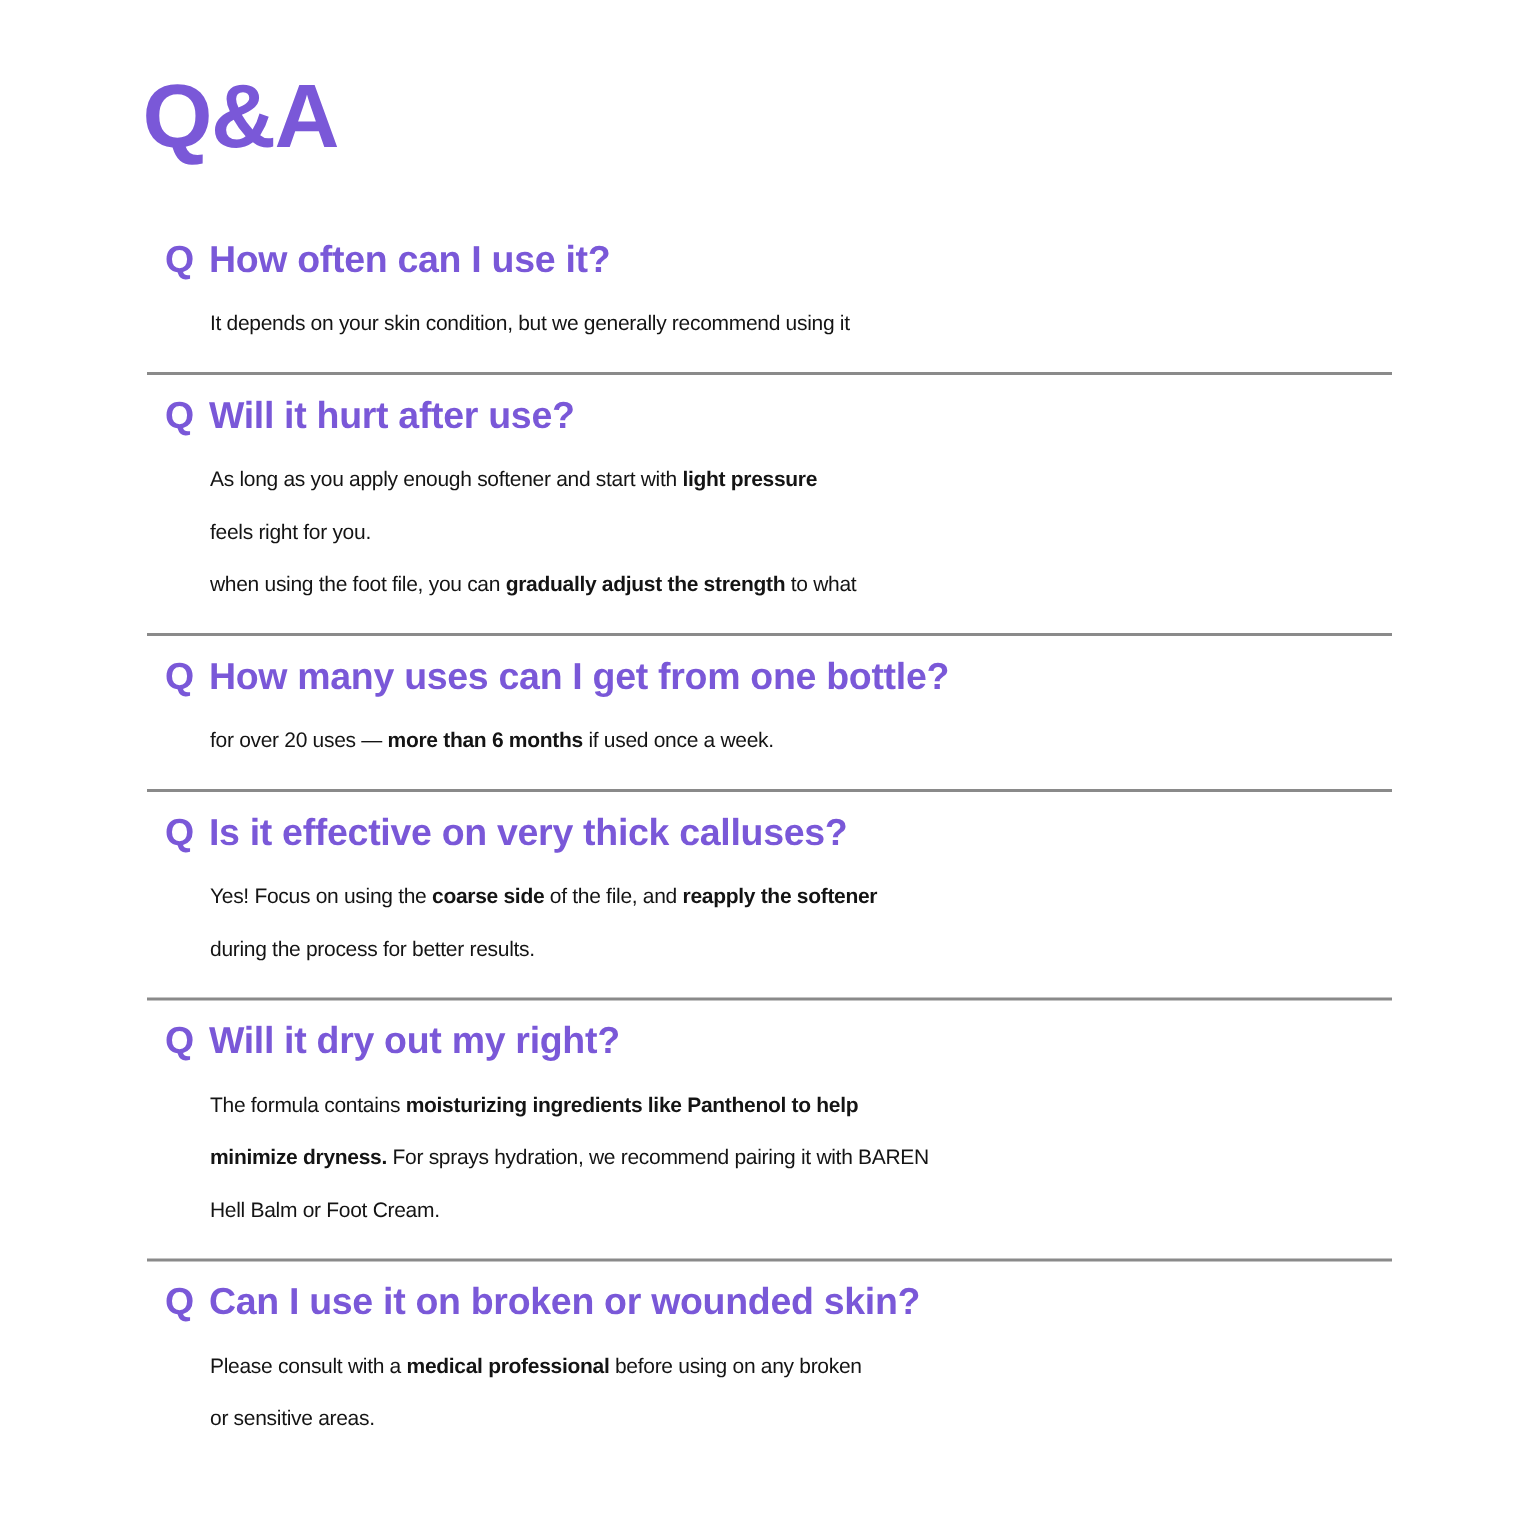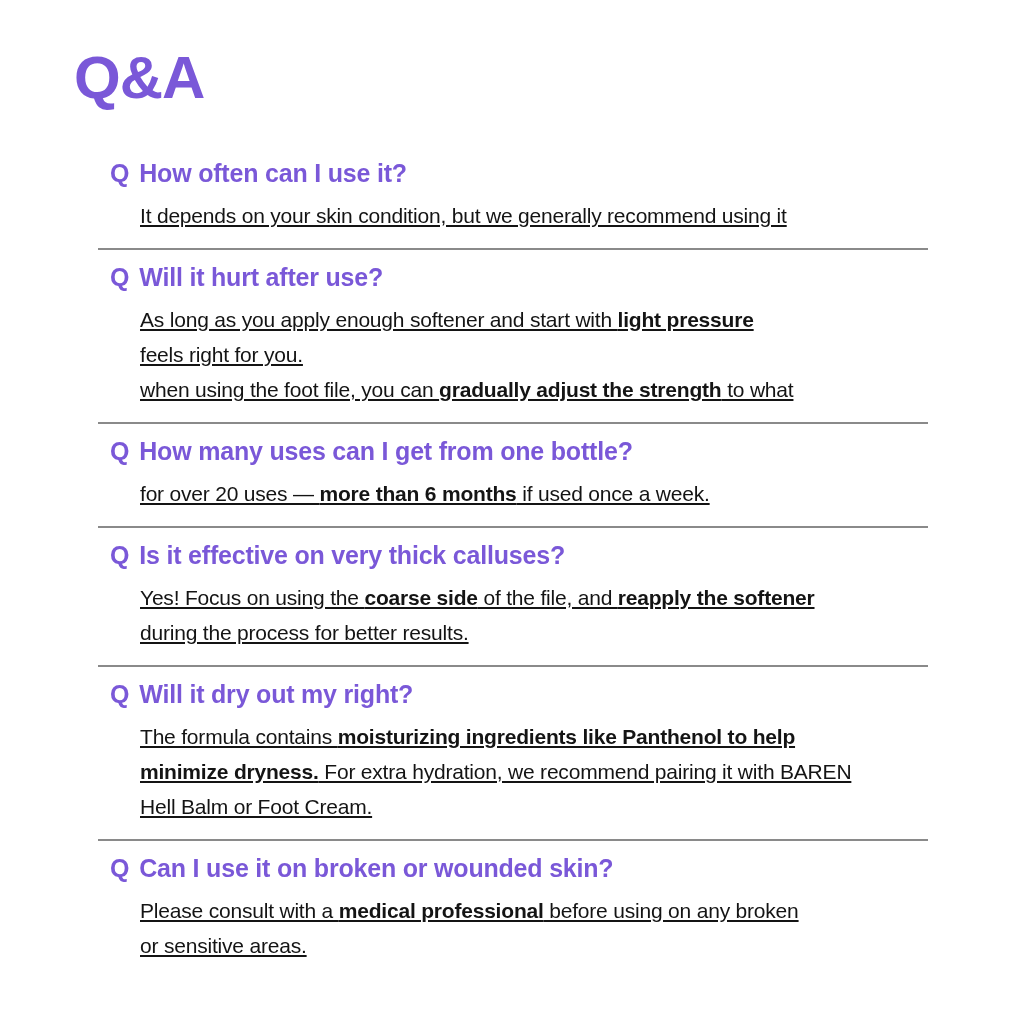--- a/index.html
+++ b/index.html
@@ -20,7 +20,7 @@
     padding-top: 46px;
   }
   .page-title {
-    margin-left: 74px;
+    margin-left: 95px;
     margin-bottom: 36px;
     font-size: 60px;
     line-height: 64px;

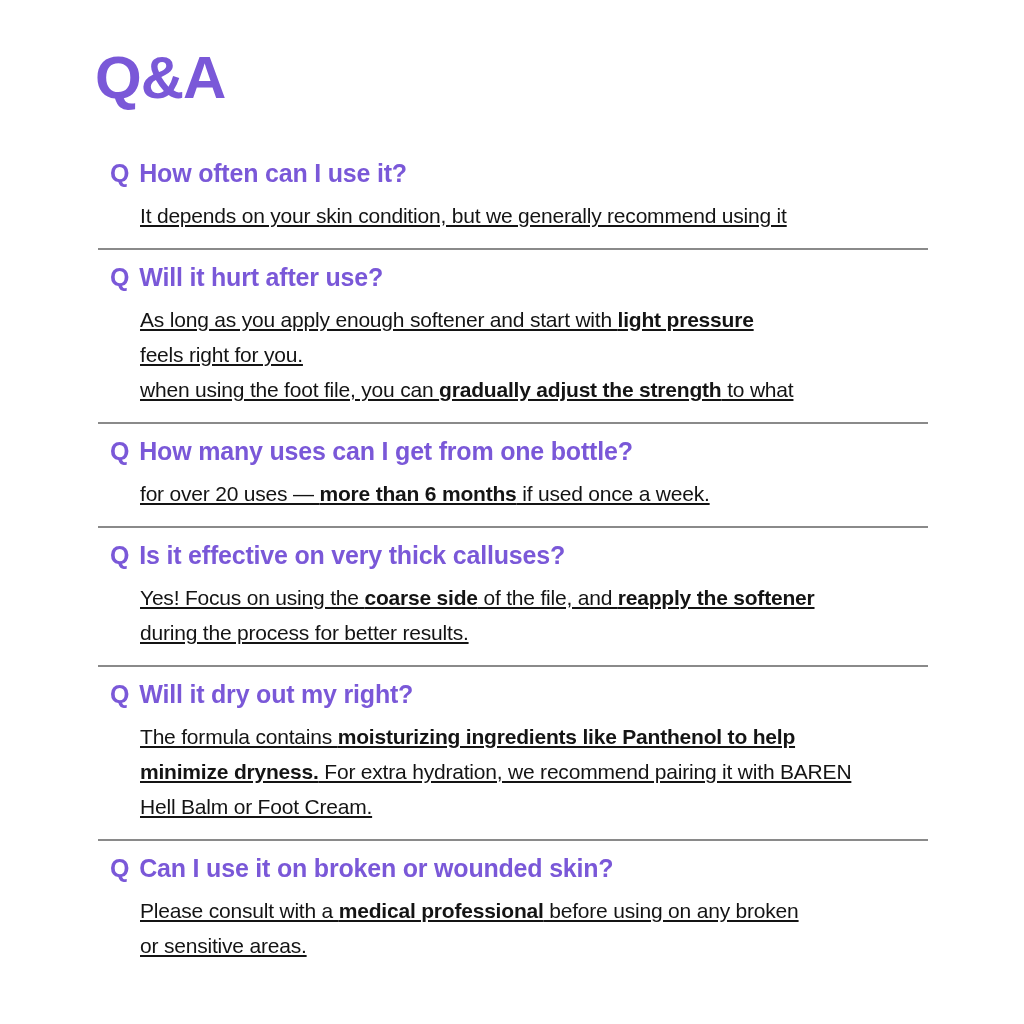--- a/index.html
+++ b/index.html
@@ -51,10 +51,9 @@
   }
   .answer {
     padding-left: 42px;
-    font-size: 21px;
+    font-size: 14px;
     line-height: 35px;
     letter-spacing: -0.2px;
-    text-decoration: underline;
   }
   .answer-line {
     white-space: nowrap;

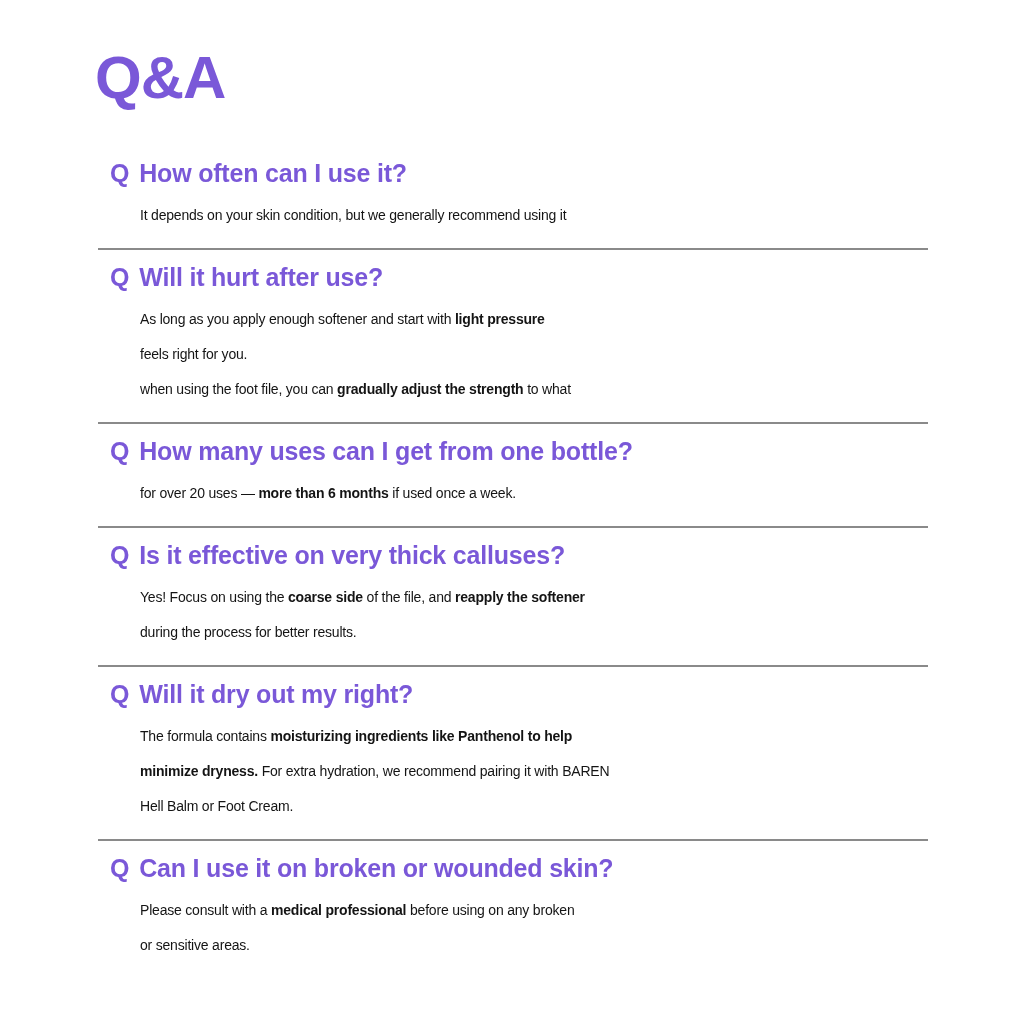--- a/index.html
+++ b/index.html
@@ -119,7 +119,7 @@
     </h2>
     <div class="answer">
           <div class="answer-line"><span>The formula contains </span><strong>moisturizing ingredients like Panthenol to help</strong></div>
-          <div class="answer-line"><strong>minimize dryness.</strong><span> For extra hydration, we recommend pairing it with BAREN</span></div>
+          <div class="answer-line"><strong>minimize dryness.</strong><span> For sprays hydration, we recommend pairing it with BAREN</span></div>
           <div class="answer-line"><span>Hell Balm or Foot Cream.</span></div>
         </div>
   </section>

